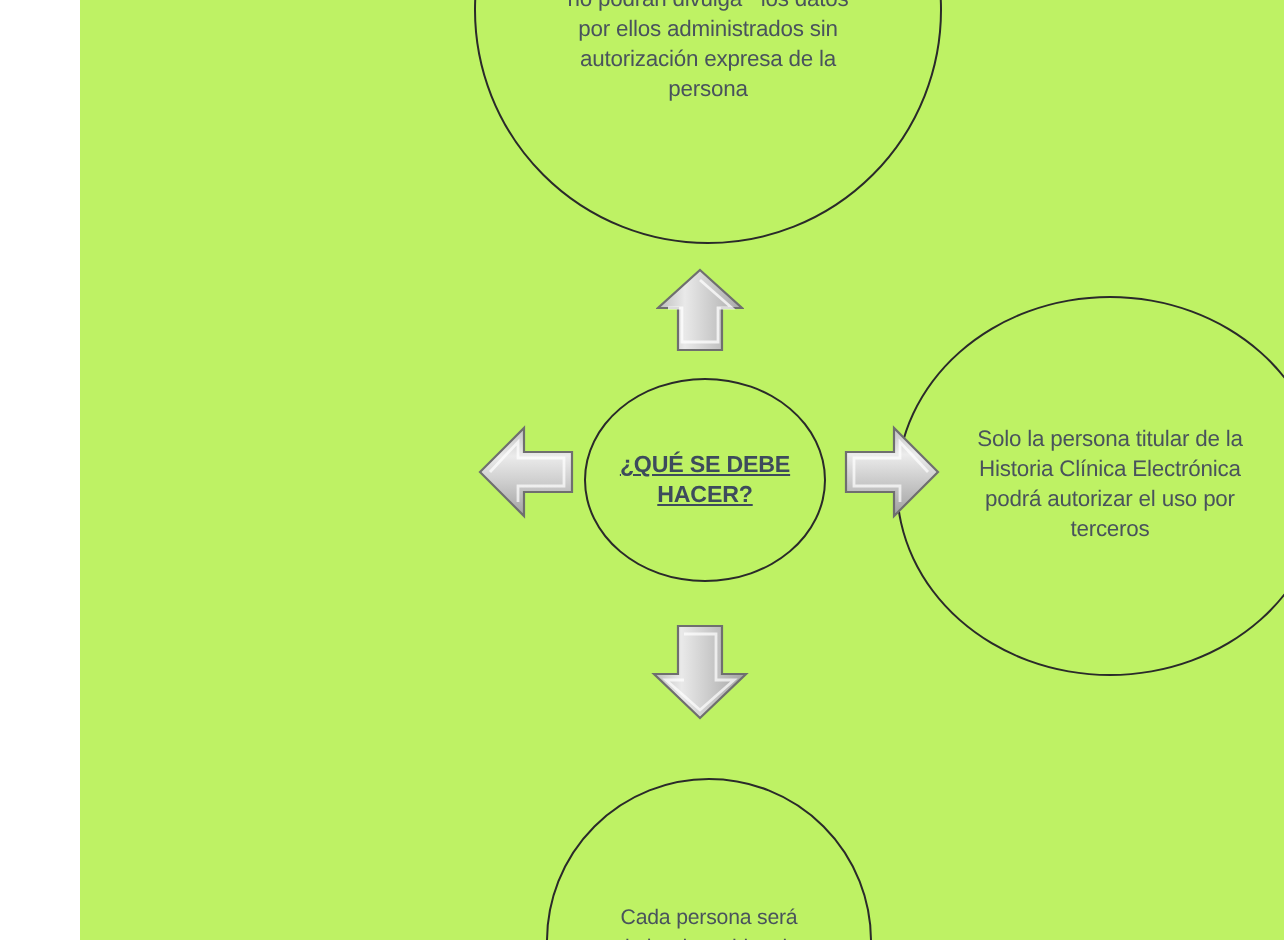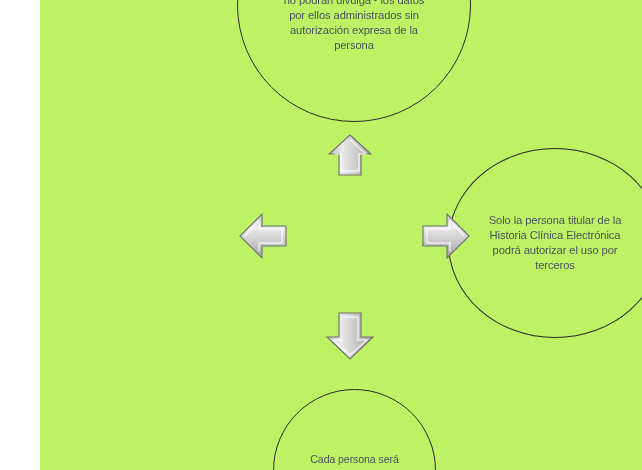--- a/index.html
+++ b/index.html
@@ -142,6 +142,9 @@
 la cual tendrán</div>
   </div>
 
+  <div class="node" id="node-center">
+    <div class="node-text">¿QUÉ SE DEBE HACER?</div>
+  </div>
 
   <div class="arrow" id="arrow-up">
     <svg width="44" height="42" viewBox="0 0 44 42">

